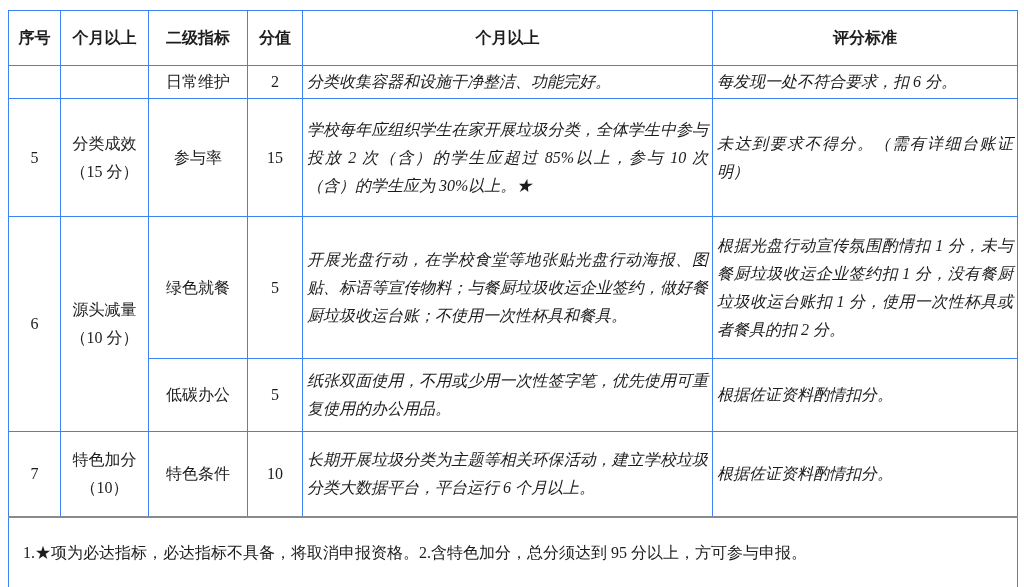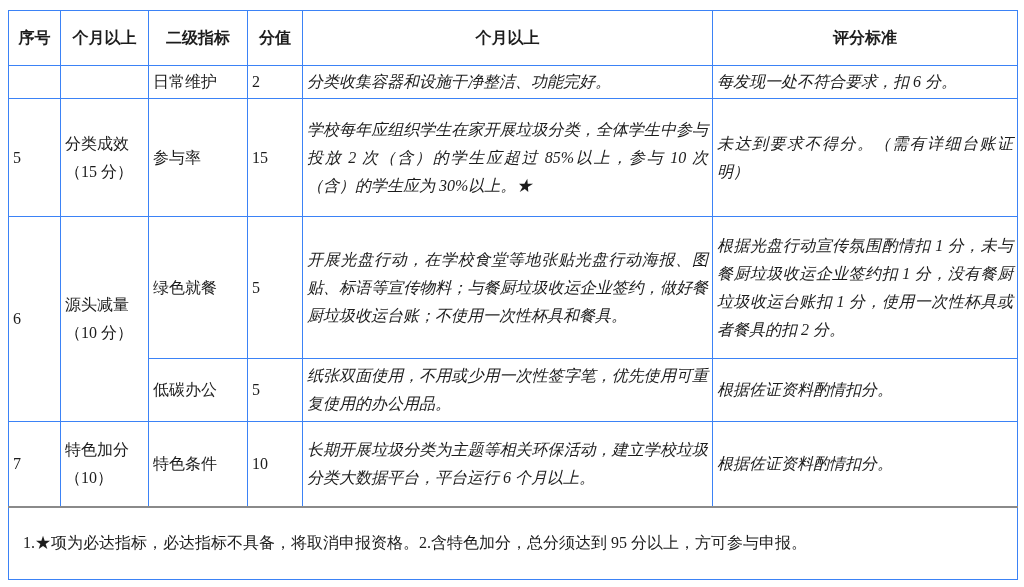--- a/index.html
+++ b/index.html
@@ -41,7 +41,7 @@
     line-height: 24px;
     padding: 2px 2px;
   }
-  td.c { text-align: left; }
+  td.c { text-align: center; }
   td.t {
     text-align: justify;
     padding: 2px 10px 2px 11px;

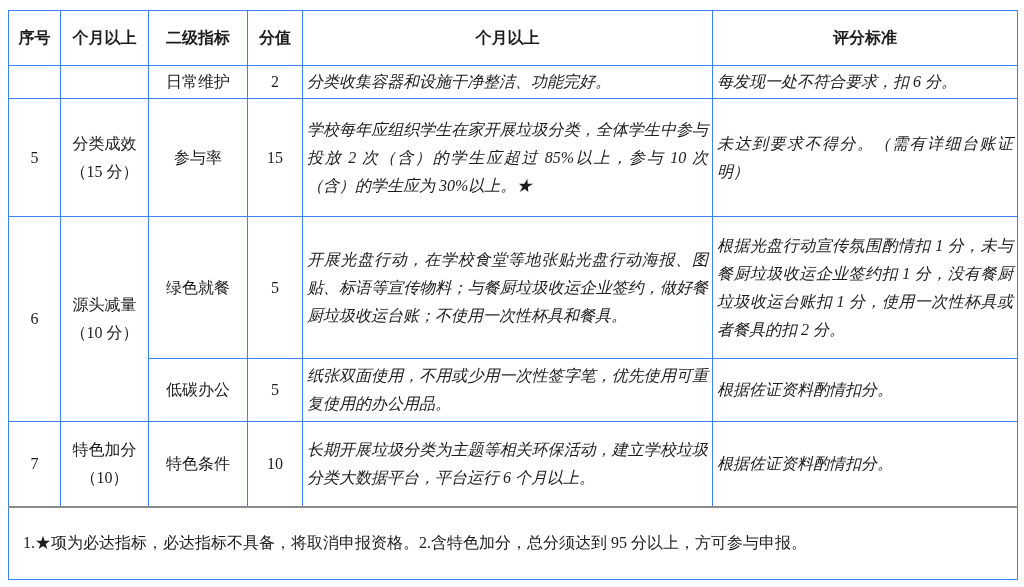--- a/index.html
+++ b/index.html
@@ -103,7 +103,7 @@
         <td class="t">根据光盘行动宣传氛围酌情扣 1 分，未与餐厨垃圾收运企业签约扣 1 分，没有餐厨垃圾收运台账扣 1 分，使用一次性杯具或者餐具的扣 2 分。</td>
       </tr>
 
-      <tr style="height:63px">
+      <tr style="height:73px">
         <td class="c">低碳办公</td>
         <td class="c">5</td>
         <td class="t">纸张双面使用，不用或少用一次性签字笔，优先使用可重复使用的办公用品。</td>

